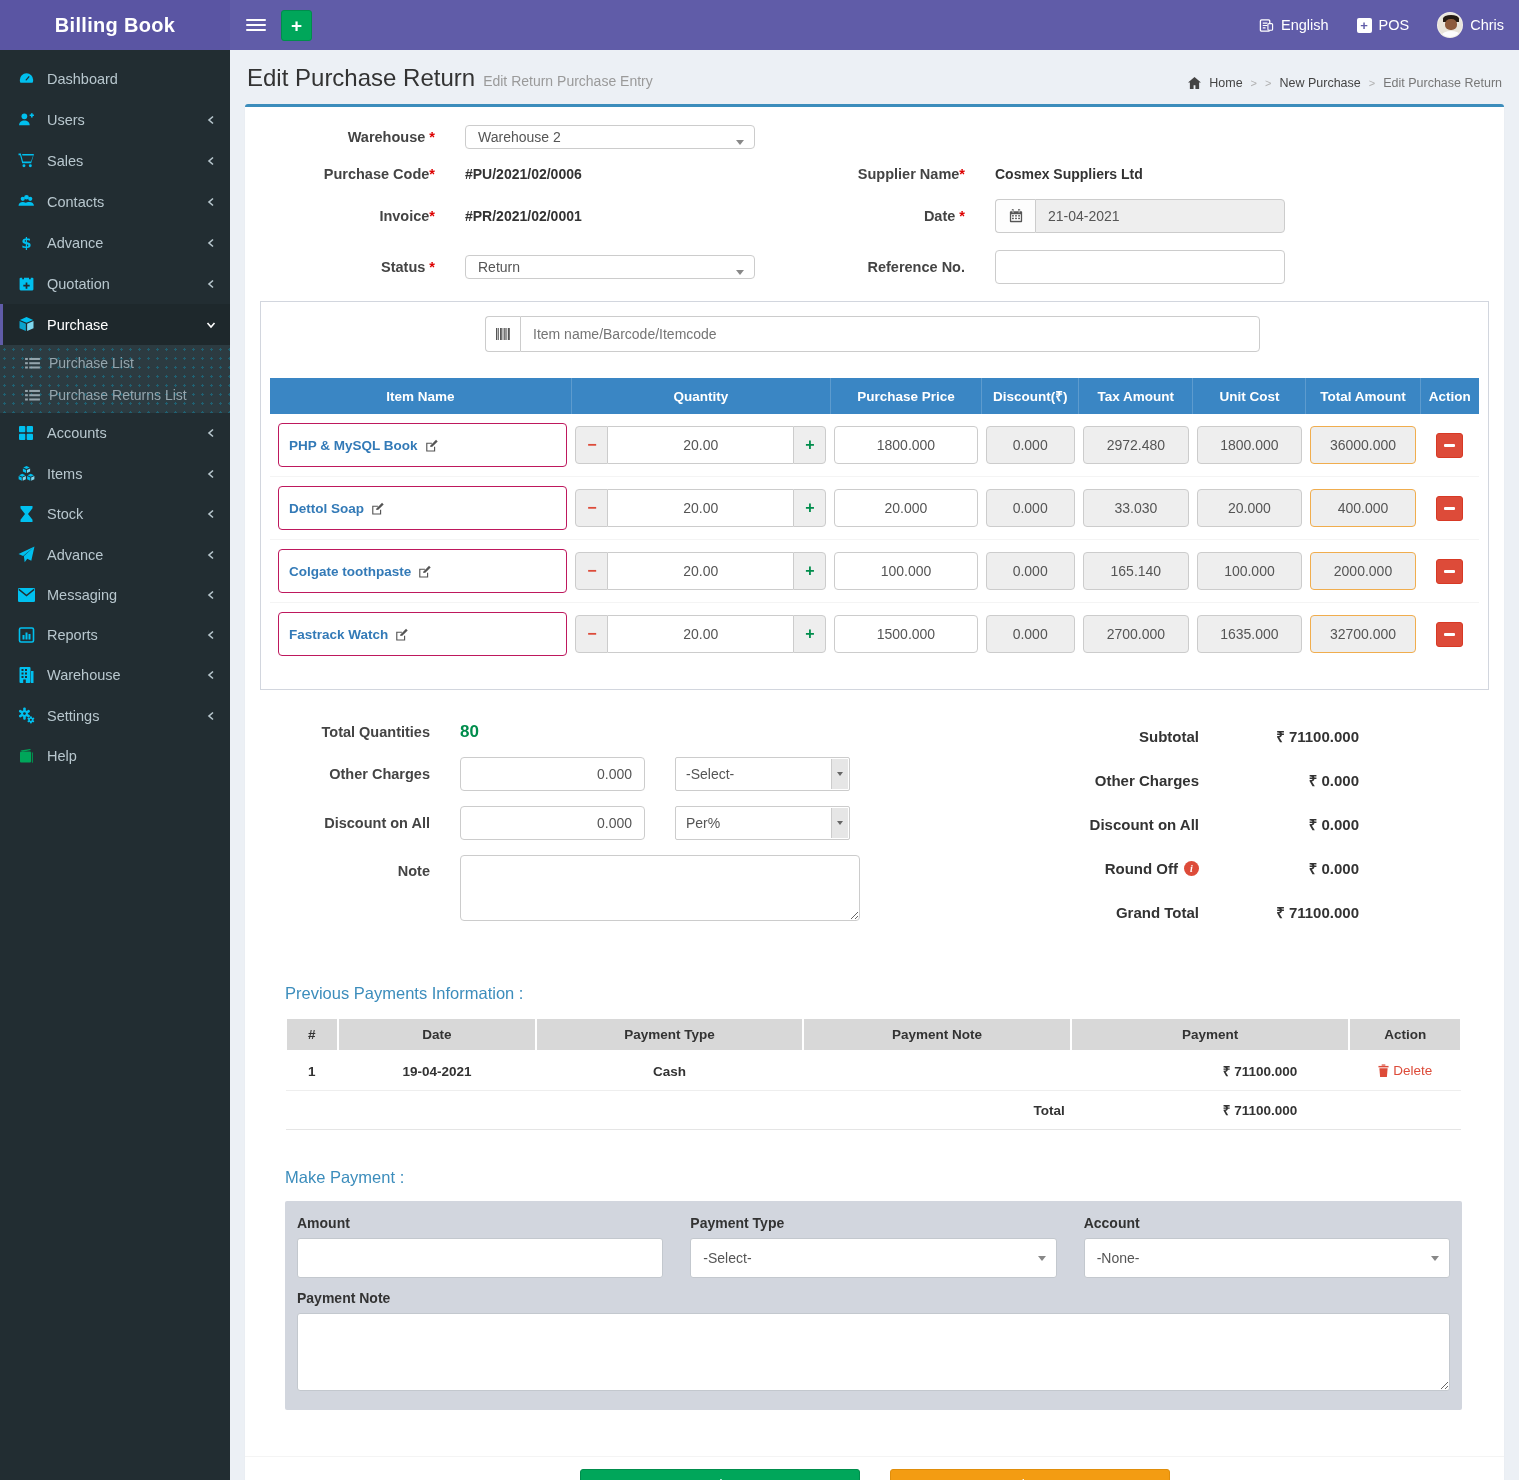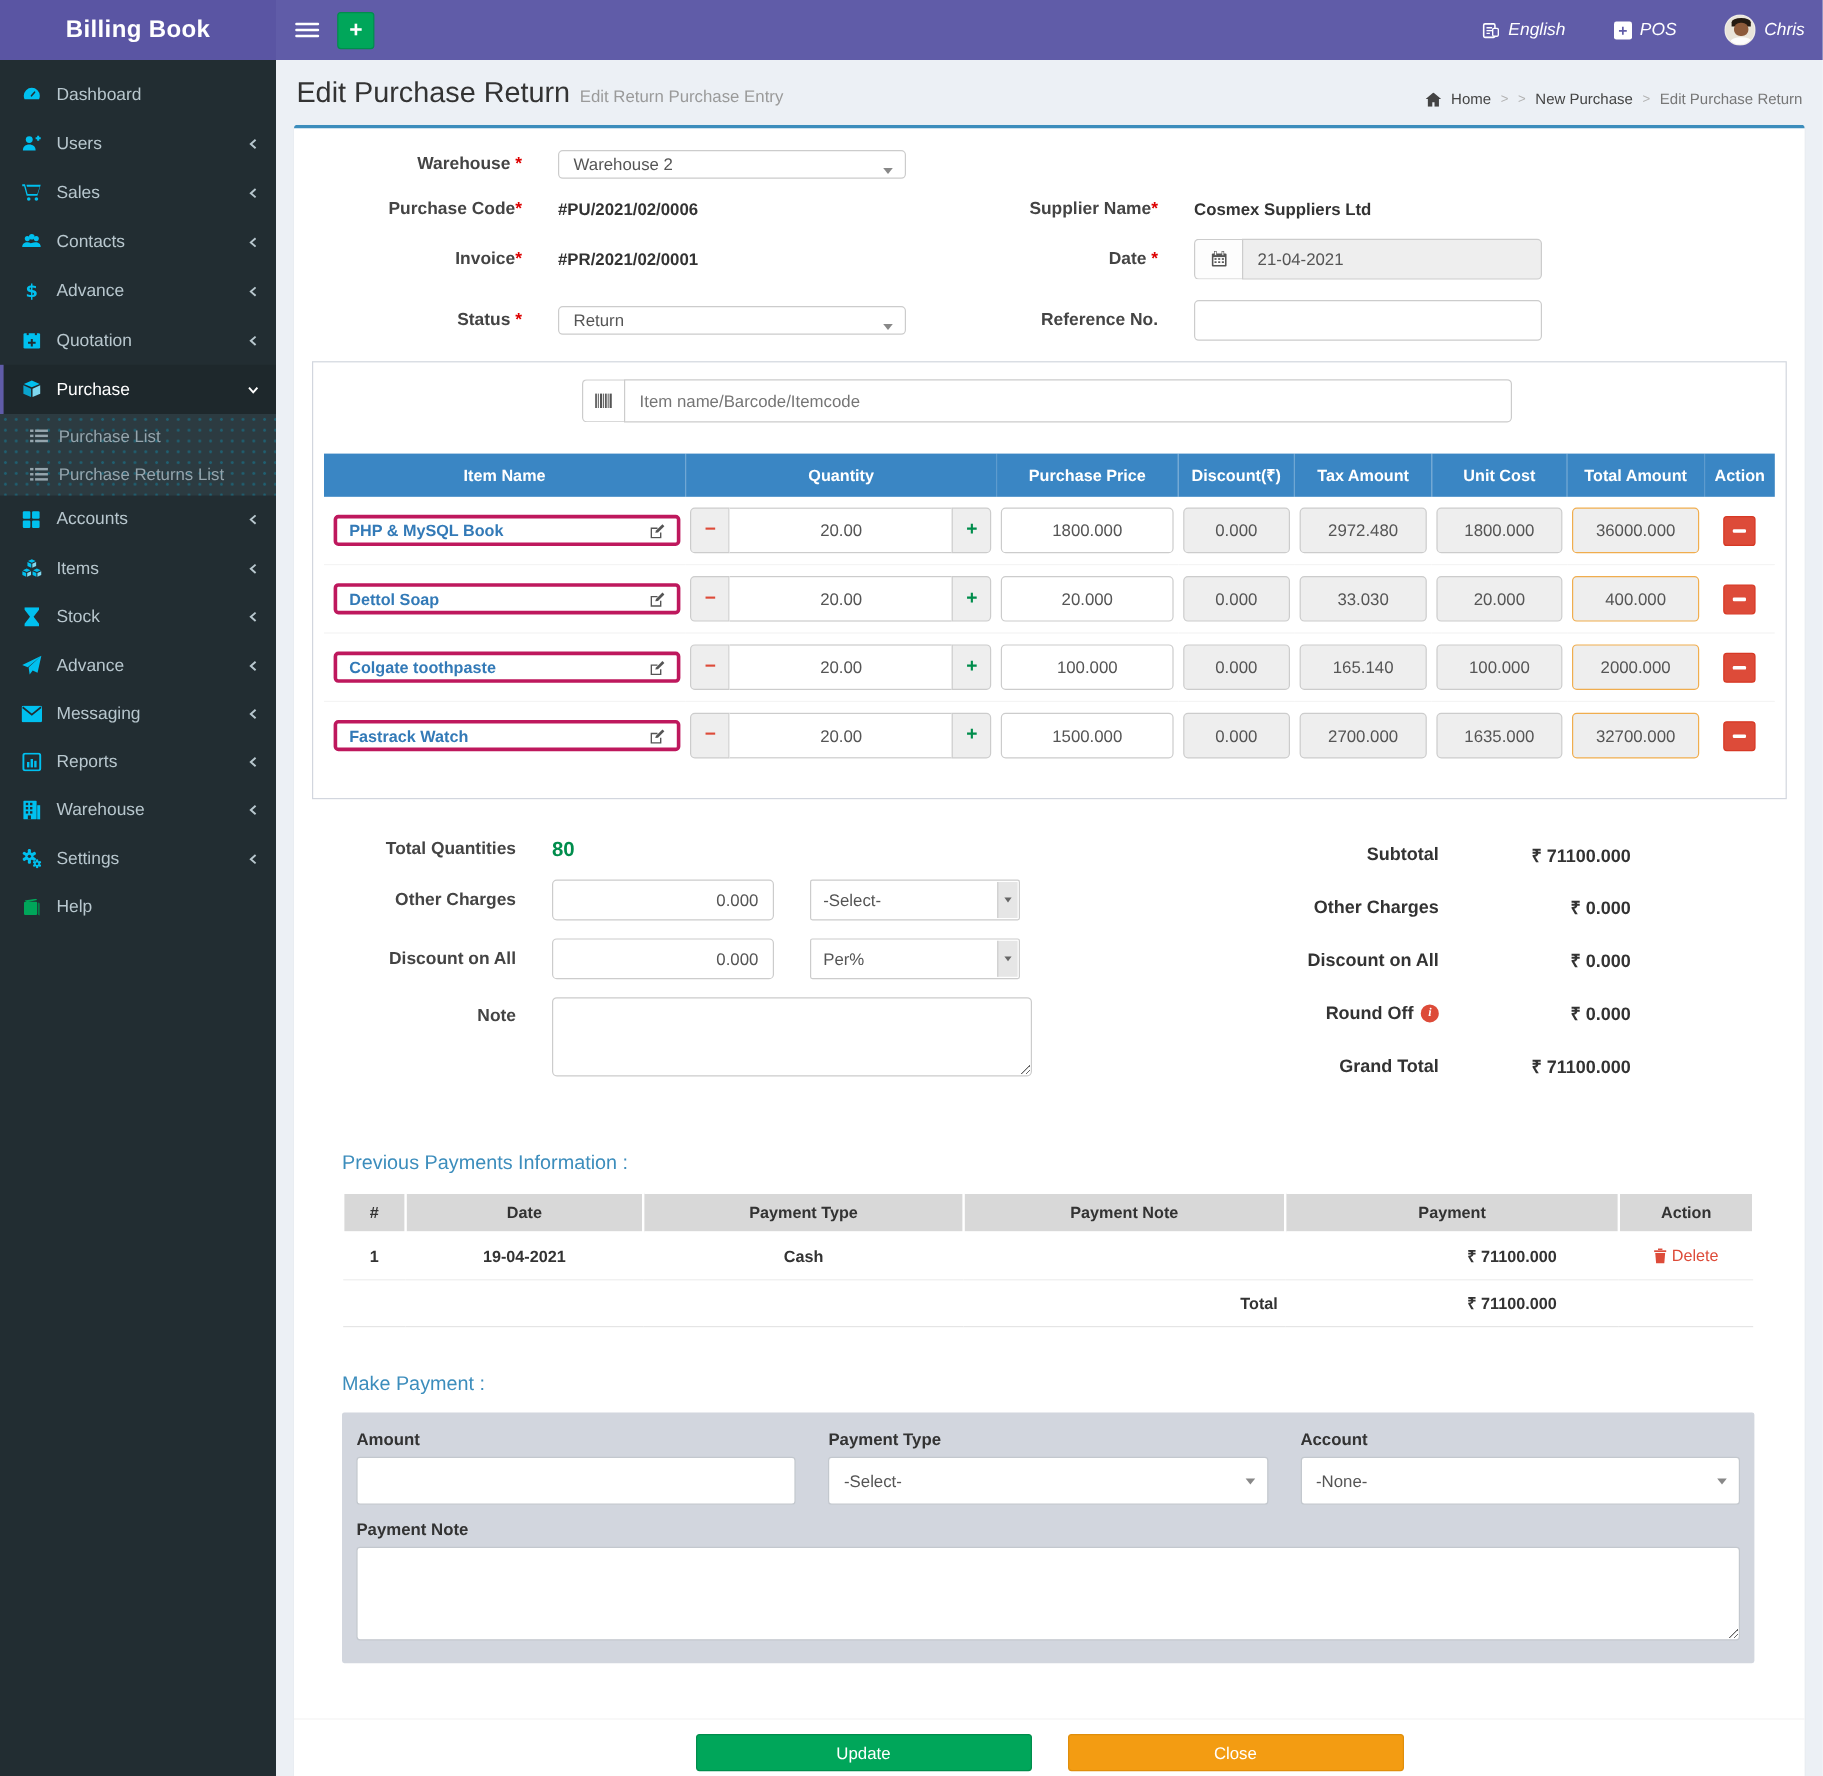--- a/index.html
+++ b/index.html
@@ -18,7 +18,7 @@
   .hamburger i { height:2px; background:#fff; border-radius:1px; }
   .quick-add { width:31px; height:31px; margin-left:15px; background:#00a65a; border:1px solid #008d4c;
                border-radius:3px; color:#fff; font-size:19px; line-height:1; cursor:pointer; font-weight:bold; }
-  .top-right { margin-left:auto; display:flex; align-items:center; gap:40px; color:#fff;font-style:italic; }
+  .top-right { margin-left:auto; display:flex; align-items:center; gap:28px; color:#fff; }
   .top-link { display:flex; align-items:center; gap:7px; cursor:pointer; font-size:14.5px; color:#fff; }
   .pos-box { width:15px; height:15px; border:0; border-radius:2px; background:#fff; color:#605ca8;
              font-weight:bold; font-size:13px; line-height:15px; text-align:center; }

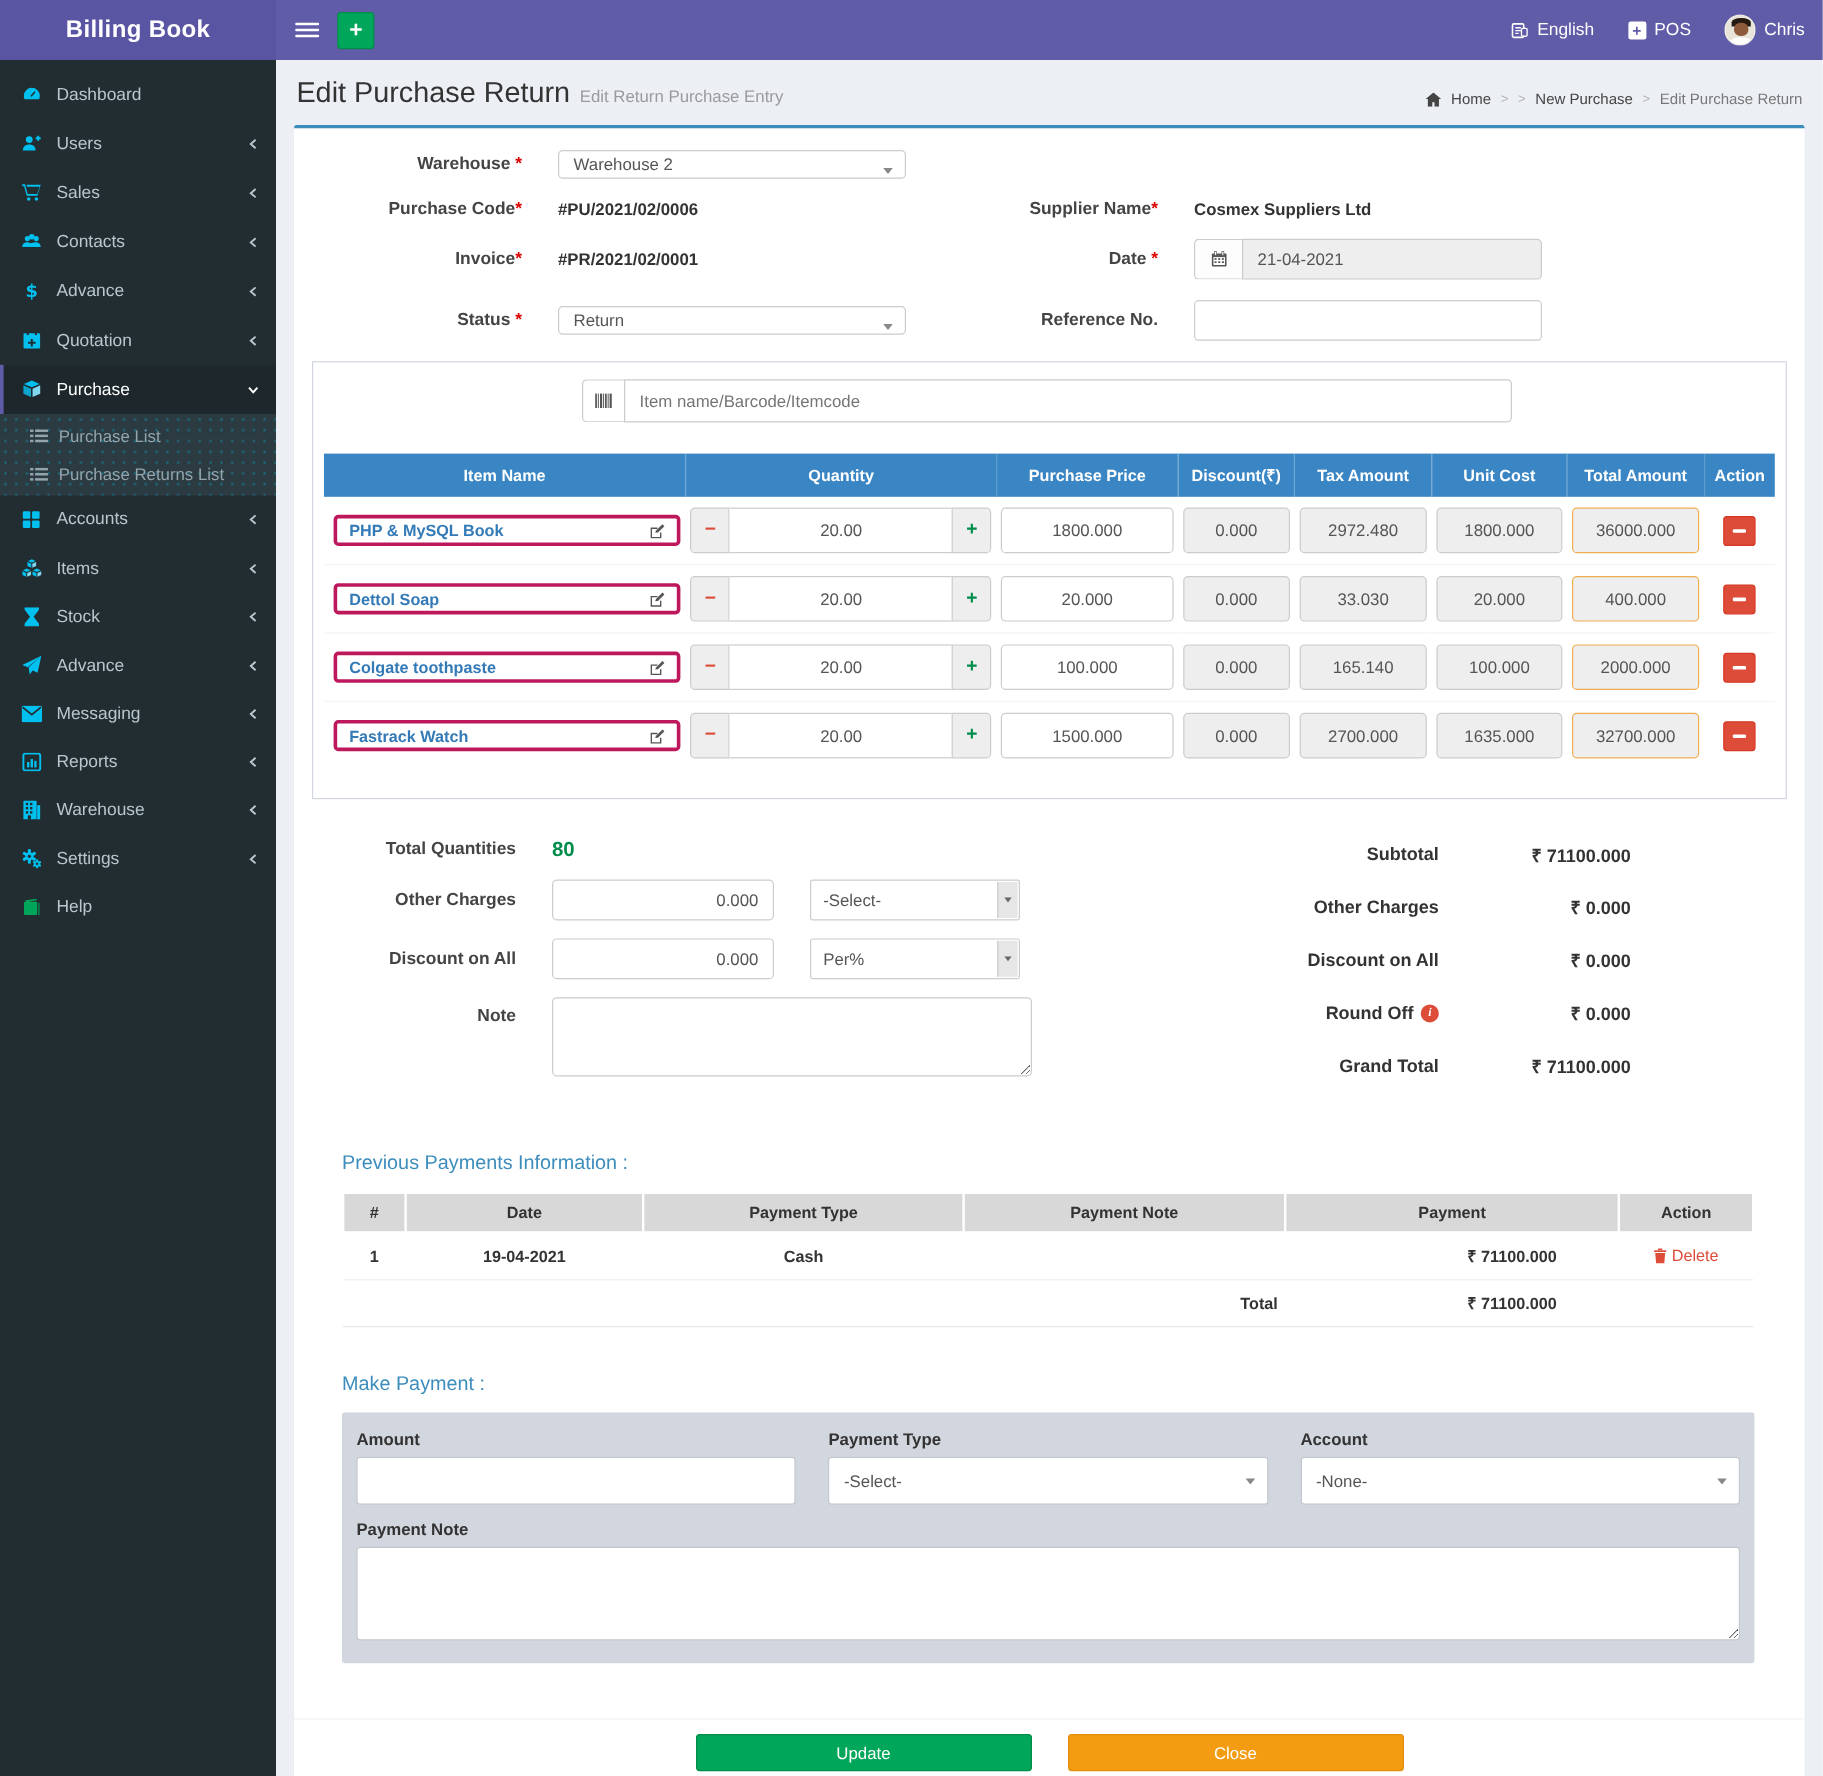--- a/index.html
+++ b/index.html
@@ -91,8 +91,8 @@
   .items-table thead th:last-child { border-right:none; }
   .items-table tbody td { padding:9px 4px; border-bottom:1px solid #f4f4f4; vertical-align:middle; }
   .items-table tbody tr:last-child td { border-bottom:none; }
-  .item-box { border:3px solid #be185d; border-radius:4px; height:26px; display:flex; align-items:center;
-              gap:7px; padding:0 10px; margin-left:4px;justify-content:space-between; }
+  .item-box { border:1px solid #be185d; border-radius:4px; height:44px; display:flex; align-items:center;
+              gap:7px; padding:0 10px; margin-left:4px; }
   .item-link { color:#337ab7; font-weight:bold; font-size:13.5px; cursor:pointer; text-decoration:none; }
   .qty-group { display:flex; height:38px; }
   .stepper { width:33px; background:#eee; border:1px solid #ccc; display:flex; align-items:center;

